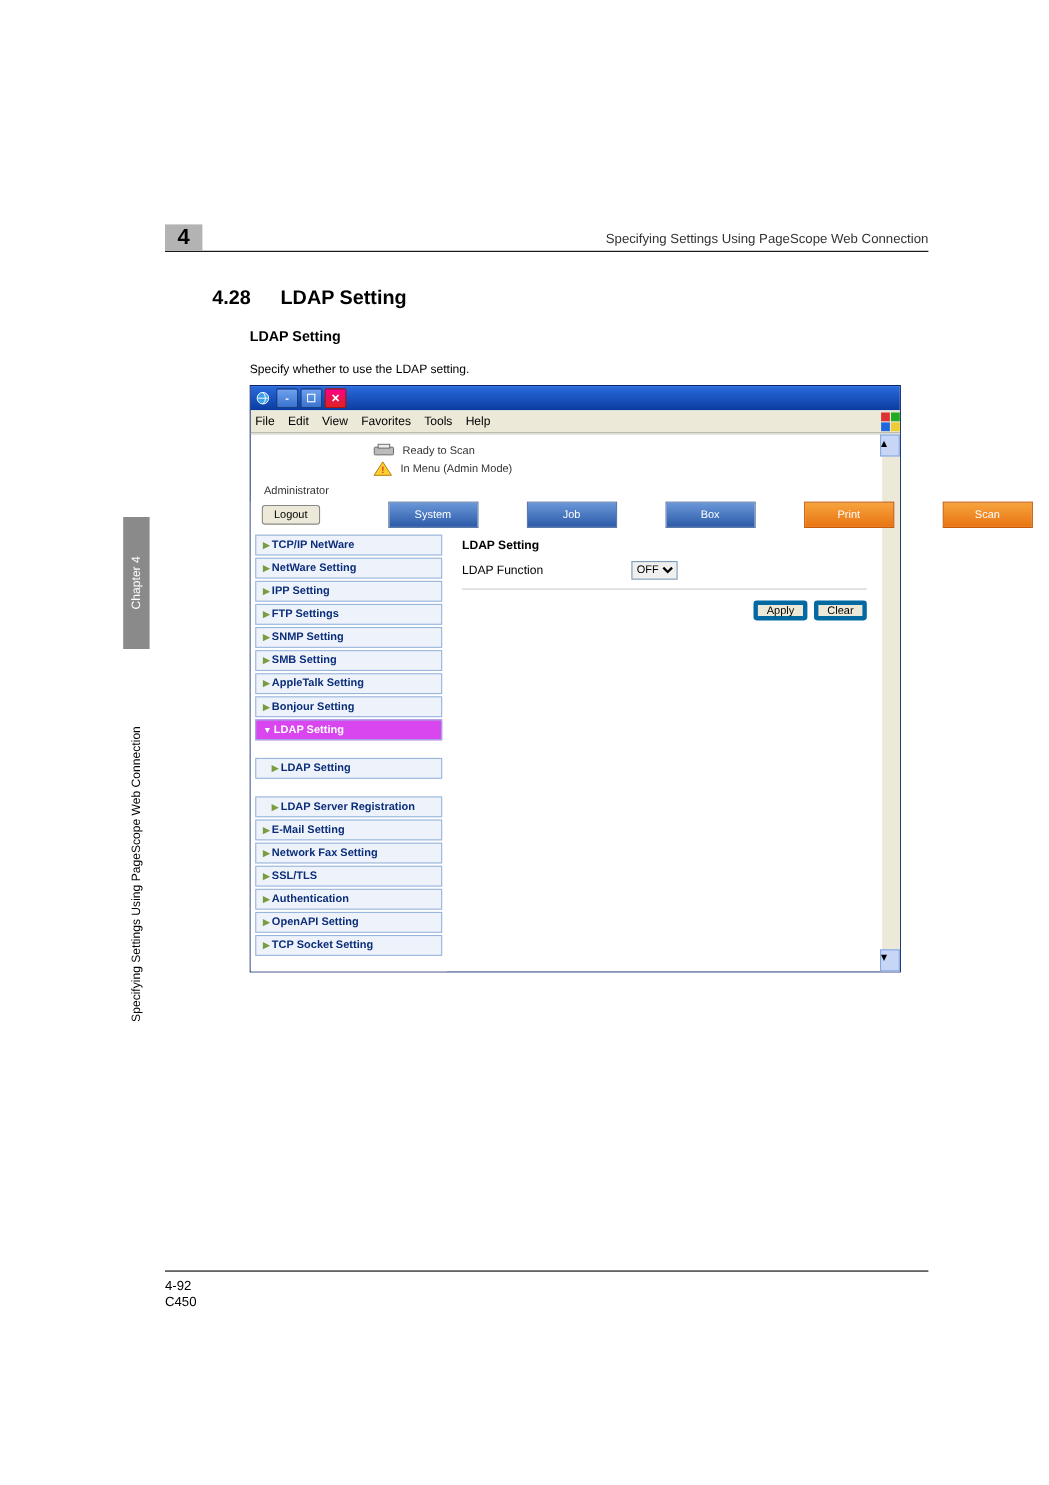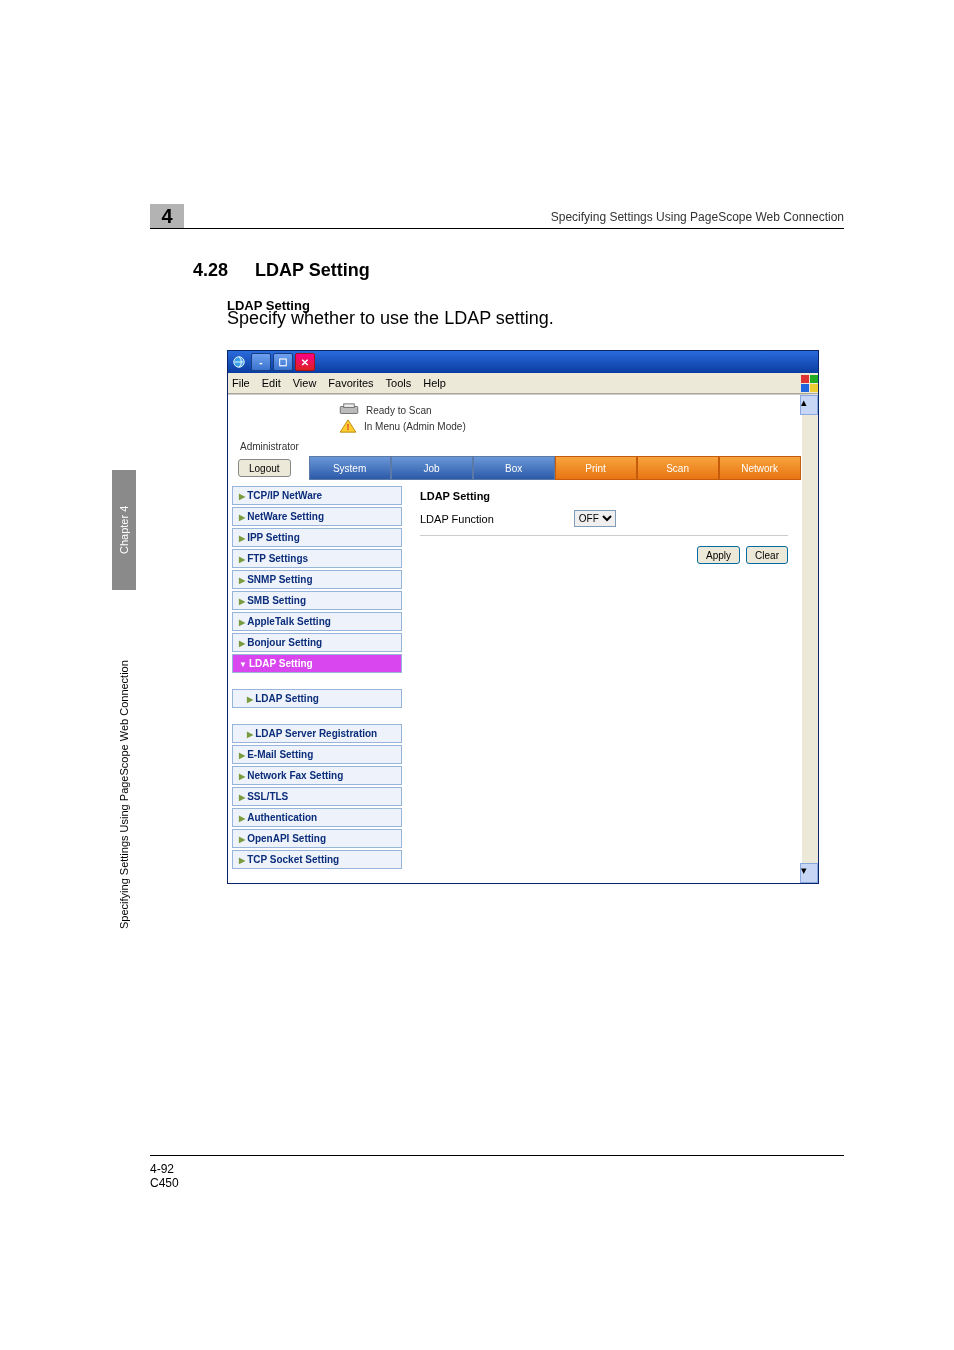--- a/index.html
+++ b/index.html
@@ -74,9 +74,9 @@
   }
   .body-text {
     position: absolute;
-    top: 308px;
+    top: 330px;
     left: 227px;
-    font-size: 18px;
+    font-size: 11px;
     text-align: center;
   }
 

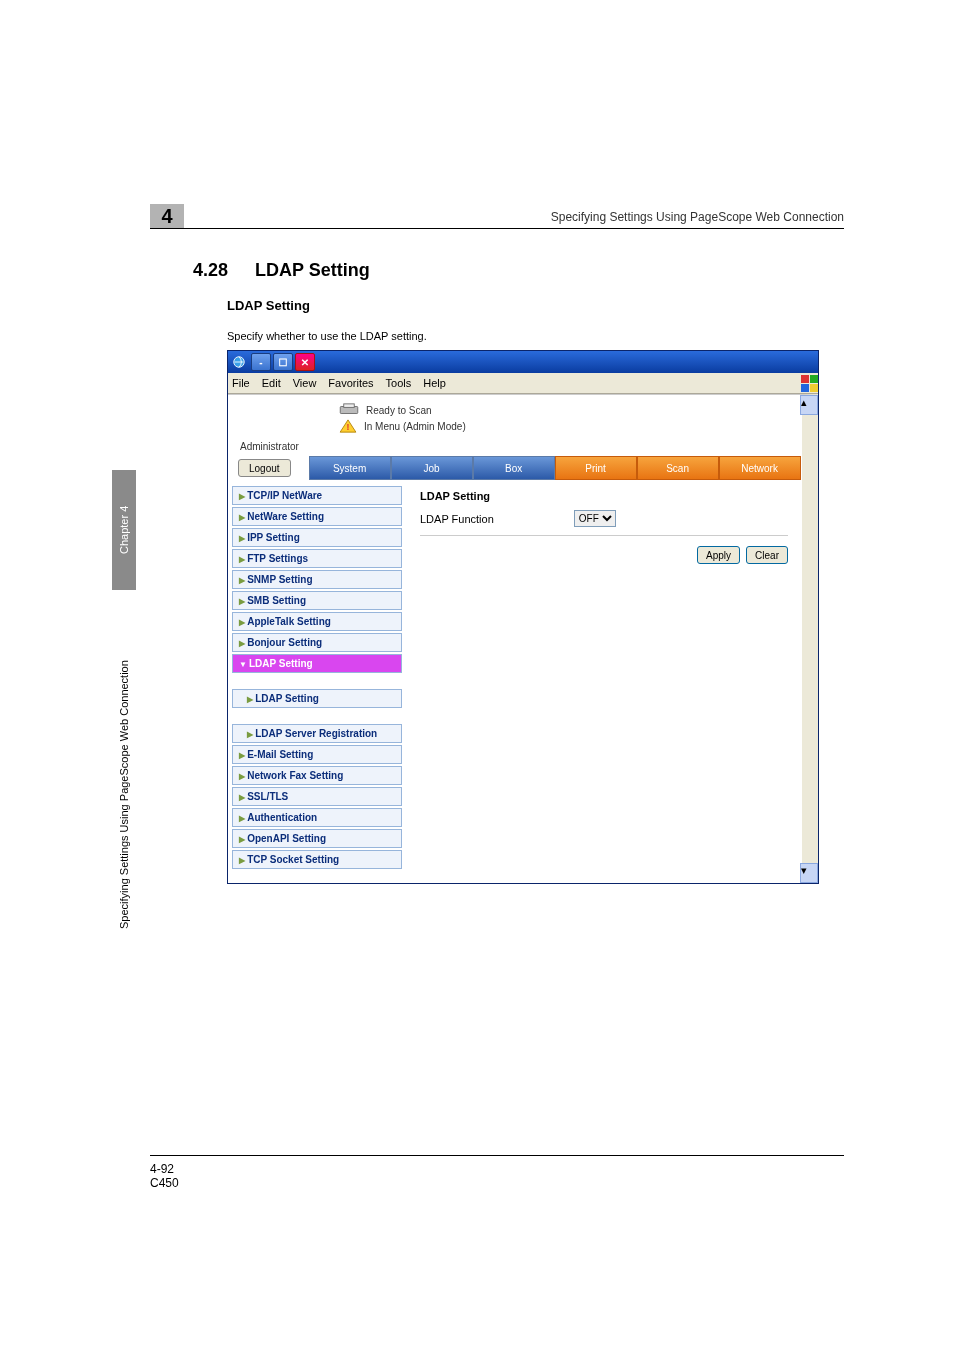--- a/index.html
+++ b/index.html
@@ -191,6 +191,7 @@
     font-size:10px;color:#fff;border:1px solid #5b7aa8;
     min-width:72px;padding:0 4px;
     background:linear-gradient(#6a97d8,#2c5aa8);
+    margin-left:44px;
   }
   .tab.orange{background:linear-gradient(#f7a43d,#e87412);border-color:#c65b0b;}
   .two-col{display:flex;}

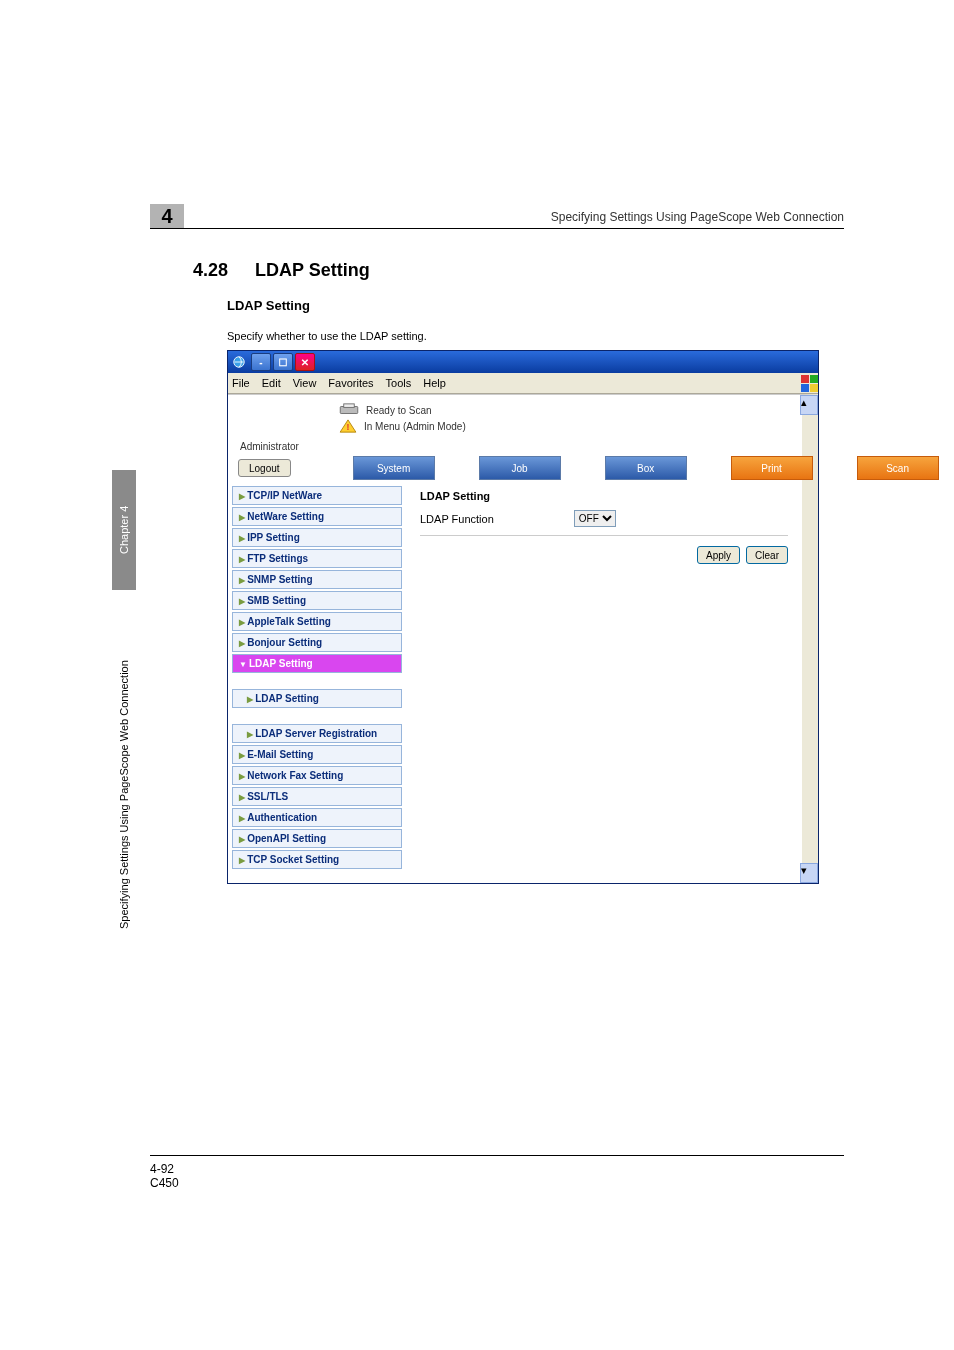--- a/index.html
+++ b/index.html
@@ -216,7 +216,7 @@
   .select{border:1px solid #7f9db9;font-size:10px;height:17px;}
   .btn-row{display:flex;justify-content:flex-end;gap:6px;}
   .small-btn{
-    background:#ece9d8;border:1px solid #0369a1;border-radius:3px;height:18px;
+    background:#ece9d8;border:4px solid #0369a1;border-radius:3px;height:18px;
     padding:0 8px;font-size:10px;cursor:pointer;
   }
 </style>

